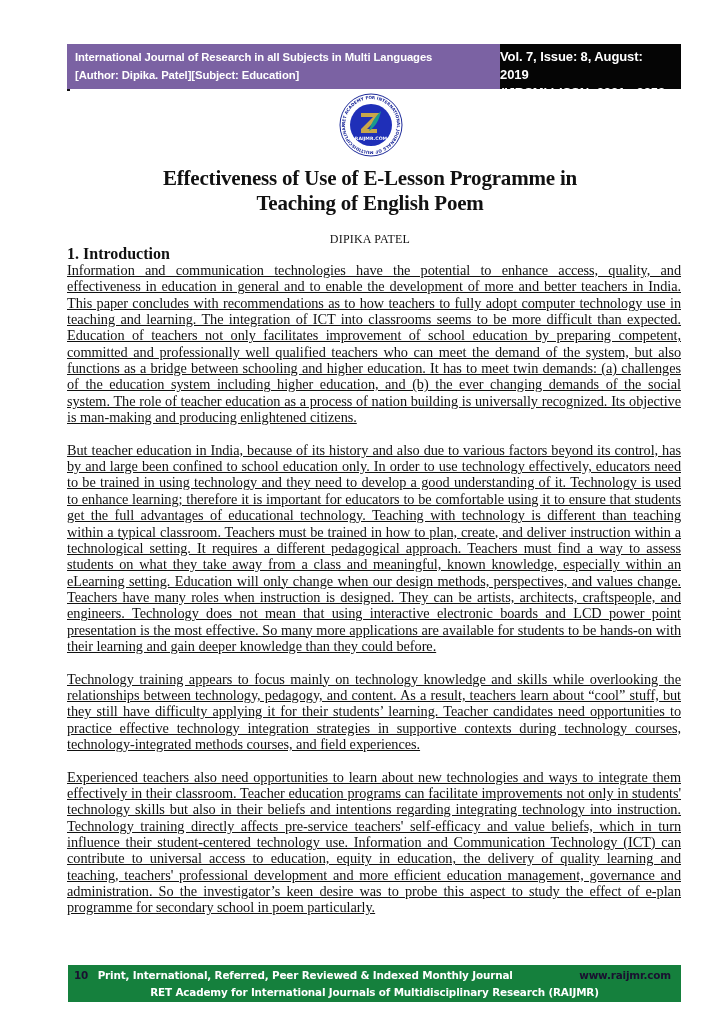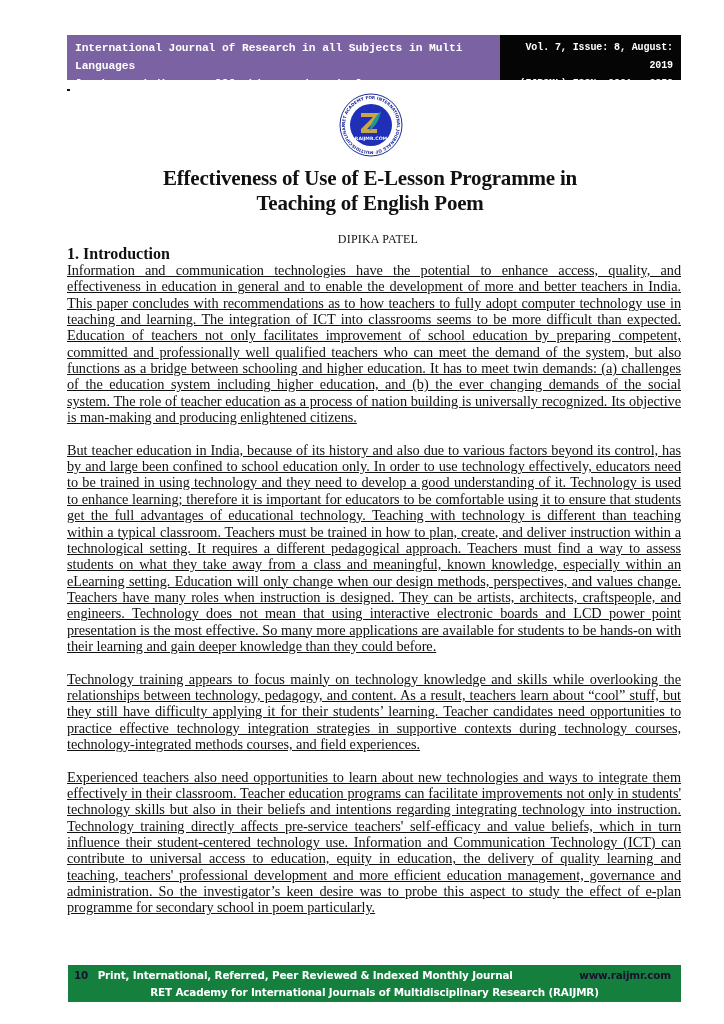--- a/index.html
+++ b/index.html
@@ -8,8 +8,8 @@
     font-family: "Liberation Serif", serif; color: #111;
   }
   .header {
-    position: absolute; left: 67px; top: 35px; width: 614px; height: 45px;
-    display: flex; font-family: Liberation Mono, monospace;
+    position: absolute; left: 67px; top: 44px; width: 614px; height: 45px;
+    display: flex; font-family: Liberation Sans, sans-serif;
   }
   .header-left {
     background: #7b62a3; color: #fff; width: 433px; padding: 4px 0 0 8px; box-sizing: border-box;

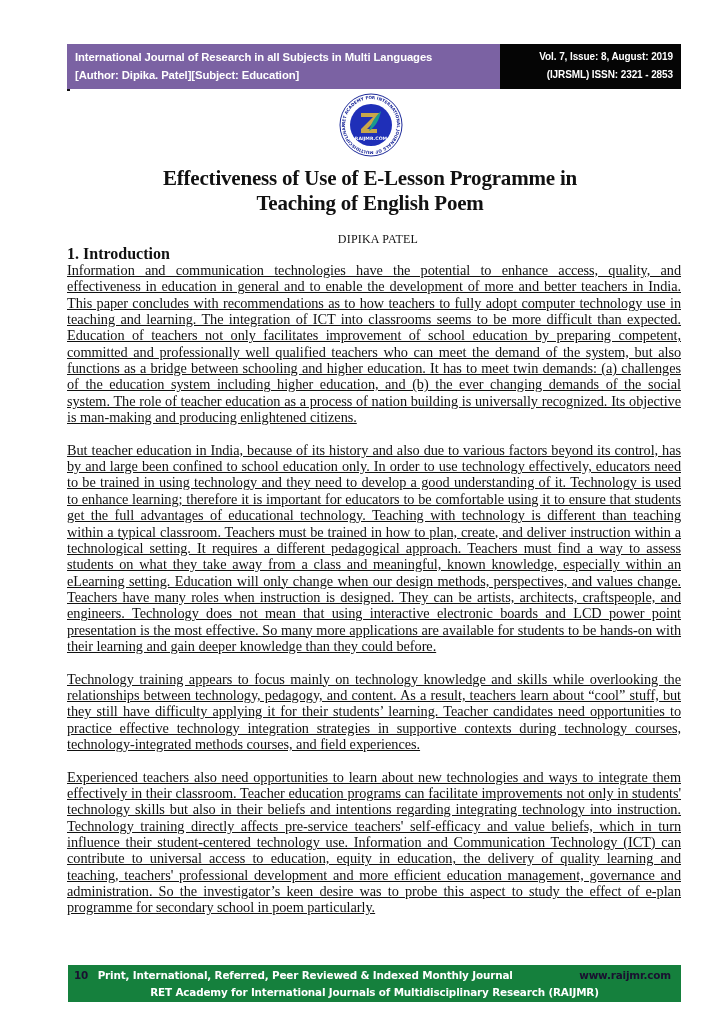--- a/index.html
+++ b/index.html
@@ -17,7 +17,7 @@
   }
   .header-right {
     background: #050505; color: #fff; flex: 1; padding: 4px 8px 0 0; box-sizing: border-box;
-    font-size: 10px; font-weight: bold; line-height: 18px; text-align: right; letter-spacing: -0.1px;
+    font-size: 13px; font-weight: bold; line-height: 18px; text-align: left; letter-spacing: -0.1px;
   }
   .header-tick { position: absolute; left: 67px; top: 89px; width: 3px; height: 2px; background: #111; }
   .logo { position: absolute; left: 339px; top: 93px; width: 64px; height: 64px; }

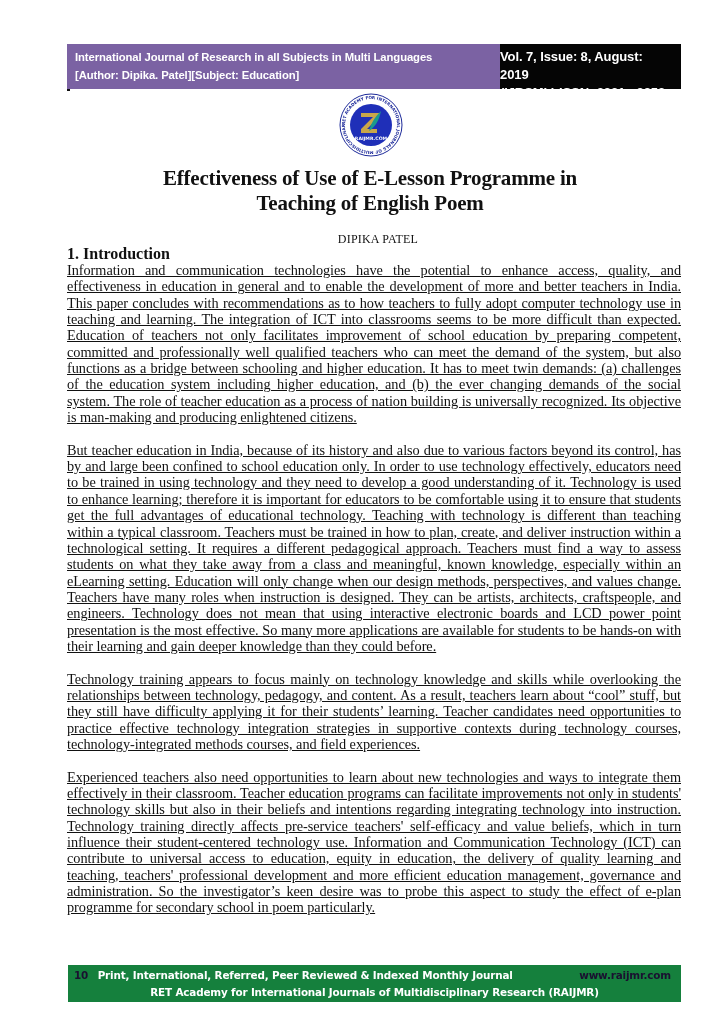--- a/index.html
+++ b/index.html
@@ -26,7 +26,7 @@
     font-size: 21px; font-weight: bold; line-height: 25px; letter-spacing: -0.2px;
   }
   .author {
-    position: absolute; left: 68px; top: 232px; width: 620px; text-align: center;
+    position: absolute; left: 60px; top: 232px; width: 620px; text-align: center;
     font-size: 12px; letter-spacing: 0.2px;
   }
   .section-heading {

